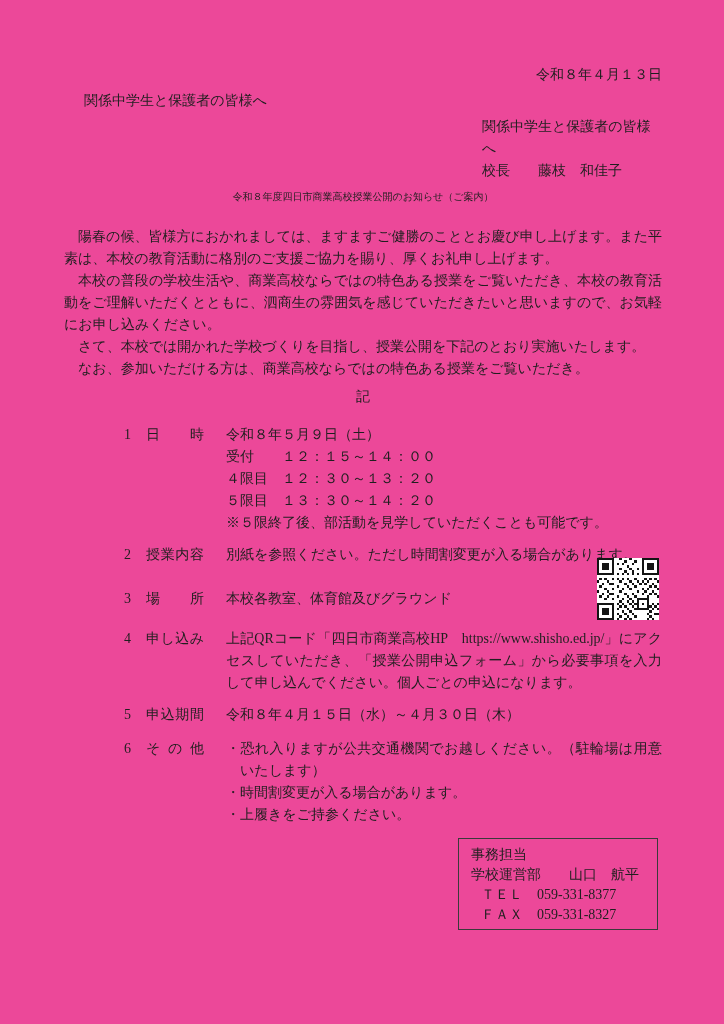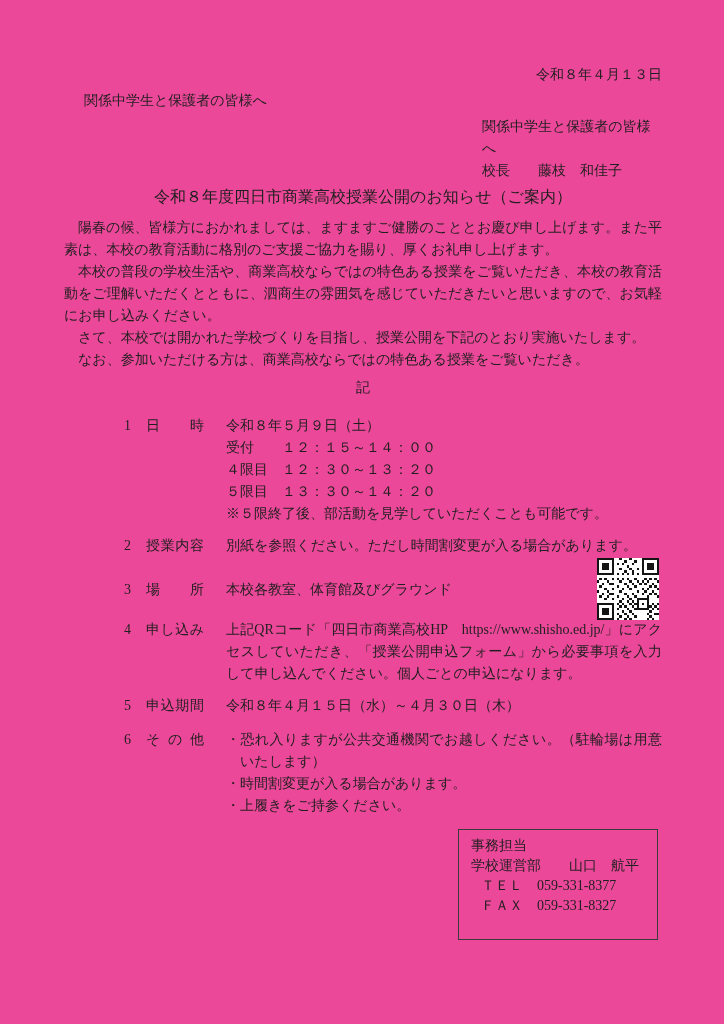--- a/index.html
+++ b/index.html
@@ -13,7 +13,7 @@
   .date-line{text-align:right;}
   .addressee{margin-left:20px;margin-top:4px;}
   .sender-block{margin-left:418px;margin-top:4px;}
-  .doc-title{text-align:center;margin-top:4px;font-size:16px;}
+  .doc-title{text-align:center;margin-top:4px;font-size:10px;}
   .body-paragraphs{margin-top:9px;font-family:Liberation Mono, monospace;}
   .para{margin:0;text-indent:1em;text-align:justify;}
   .record-marker{text-align:center;margin-top:6px;}

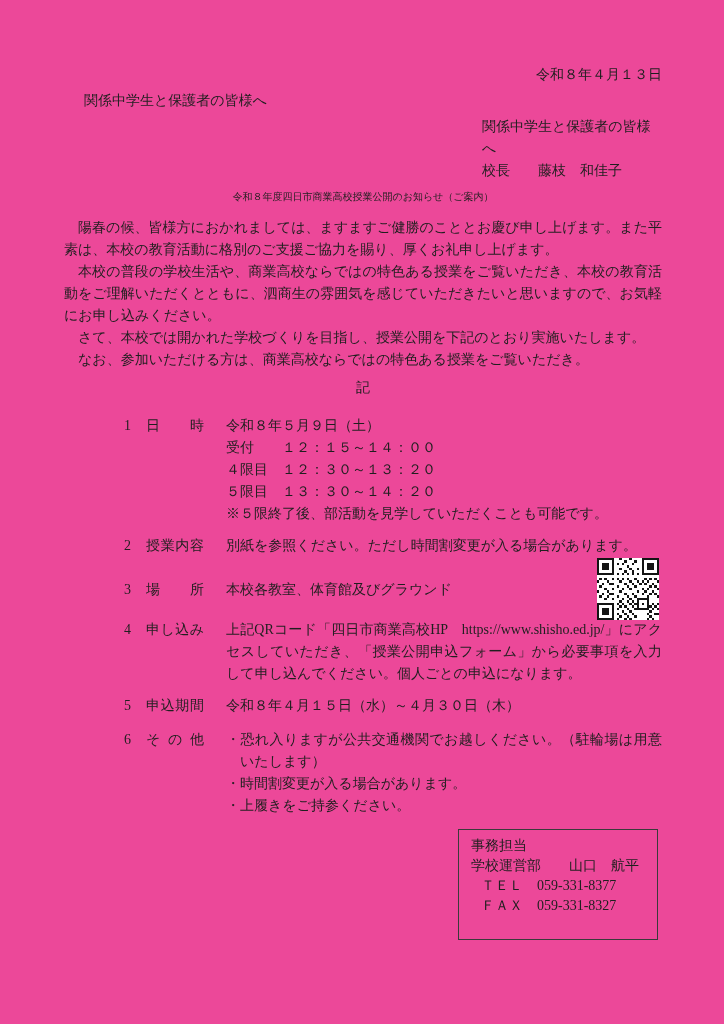--- a/index.html
+++ b/index.html
@@ -14,7 +14,7 @@
   .addressee{margin-left:20px;margin-top:4px;}
   .sender-block{margin-left:418px;margin-top:4px;}
   .doc-title{text-align:center;margin-top:4px;font-size:10px;}
-  .body-paragraphs{margin-top:9px;font-family:Liberation Mono, monospace;}
+  .body-paragraphs{margin-top:18px;font-family:Liberation Mono, monospace;}
   .para{margin:0;text-indent:1em;text-align:justify;}
   .record-marker{text-align:center;margin-top:6px;}
   .items-list{margin-top:16px;margin-left:60px;}

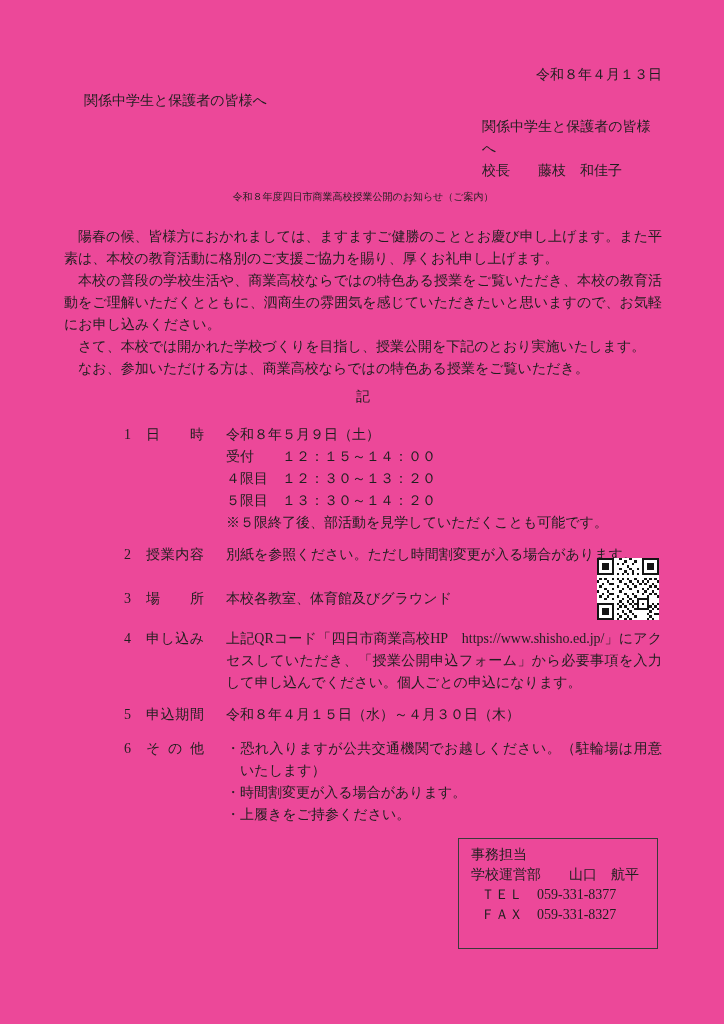--- a/index.html
+++ b/index.html
@@ -29,7 +29,7 @@
   .qr svg{width:100%;height:100%;}
   .contact-box{
     box-sizing:border-box;margin-left:394px;margin-top:12px;width:200px;
-    border:1px solid #3a3a3a;padding:6px 6px 23px 12px;line-height:20px;
+    border:1px solid #3a3a3a;padding:6px 6px 4px 12px;line-height:20px;
   }
   .contact-indent{padding-left:10px;}
 </style>

